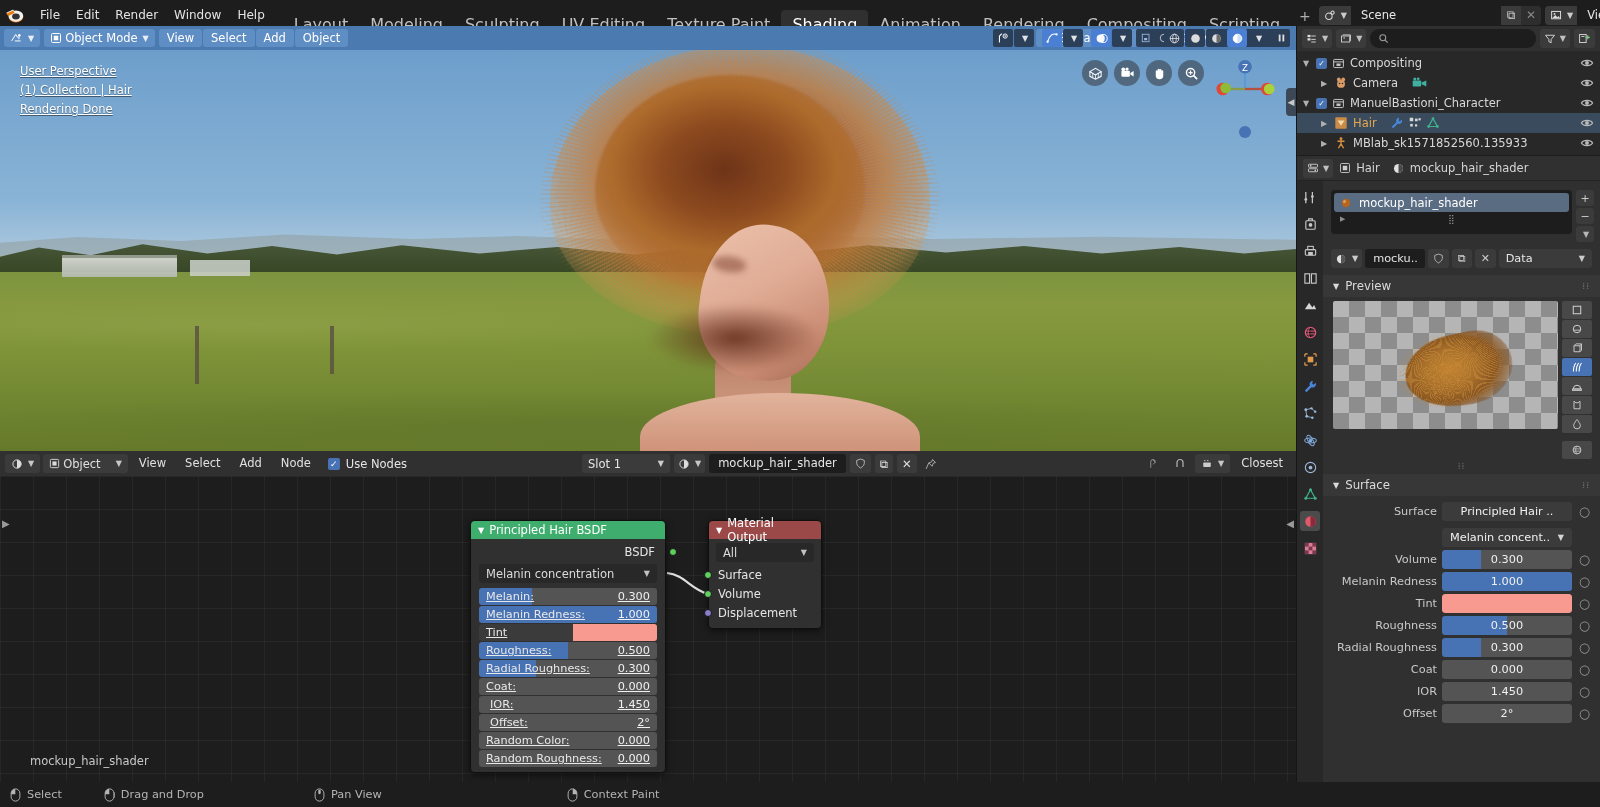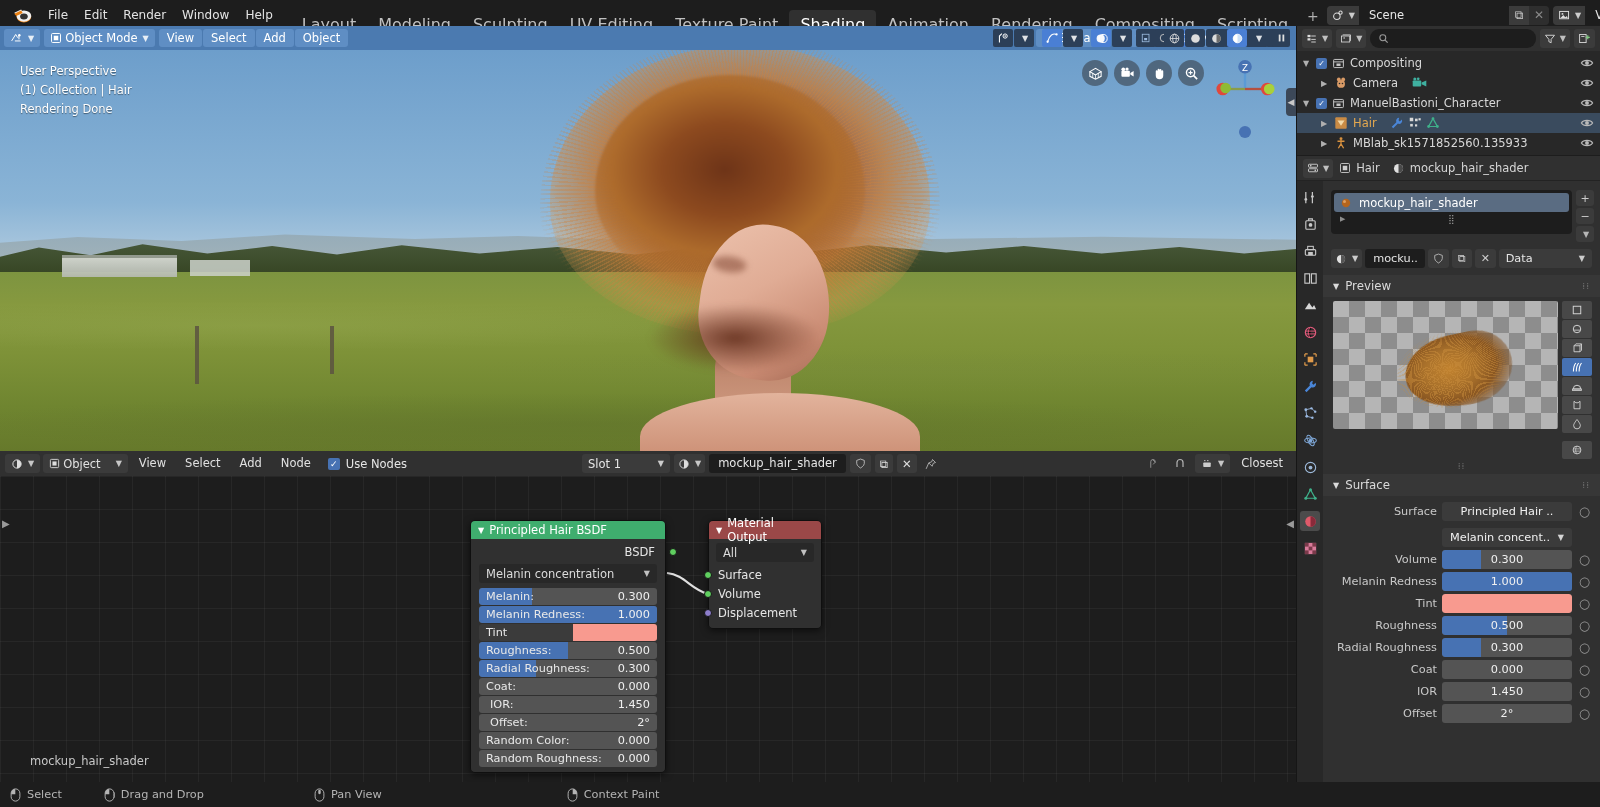--- a/index.html
+++ b/index.html
@@ -15,7 +15,7 @@
   
   .topbar {
     position:absolute; left:0; top:0; width:1600px; height:30px;
-    background:#1d1d1d; display:flex; align-items:center; padding:0 8px;
+    background:#1d1d1d; display:flex; align-items:center; padding:0 0;
   }
   .blender-logo { width:22px; height:22px; margin:0 6px 0 4px; flex:none; }
   .menu-item {

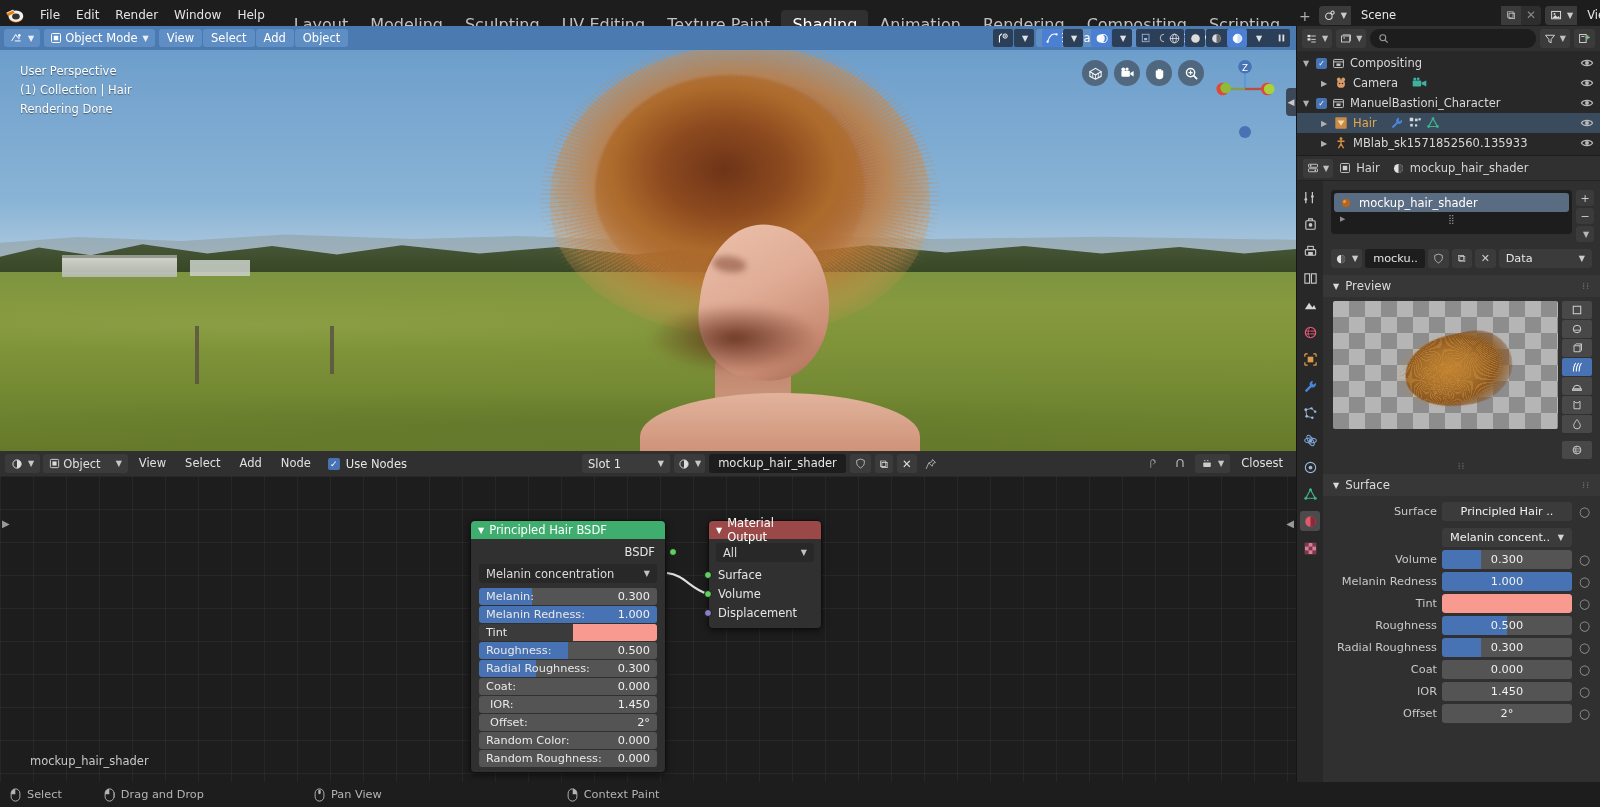--- a/index.html
+++ b/index.html
@@ -171,6 +171,7 @@
     position:absolute; left:20px; top:36px; z-index:5;
     font-size:11.5px; color:#ffffff; line-height:19px;
     text-shadow:0 1px 1px rgba(0,0,0,.45);
+    text-decoration:underline;
   }
   
   .nav-btns { position:absolute; right:92px; top:34px; display:flex; gap:6px; z-index:5; }

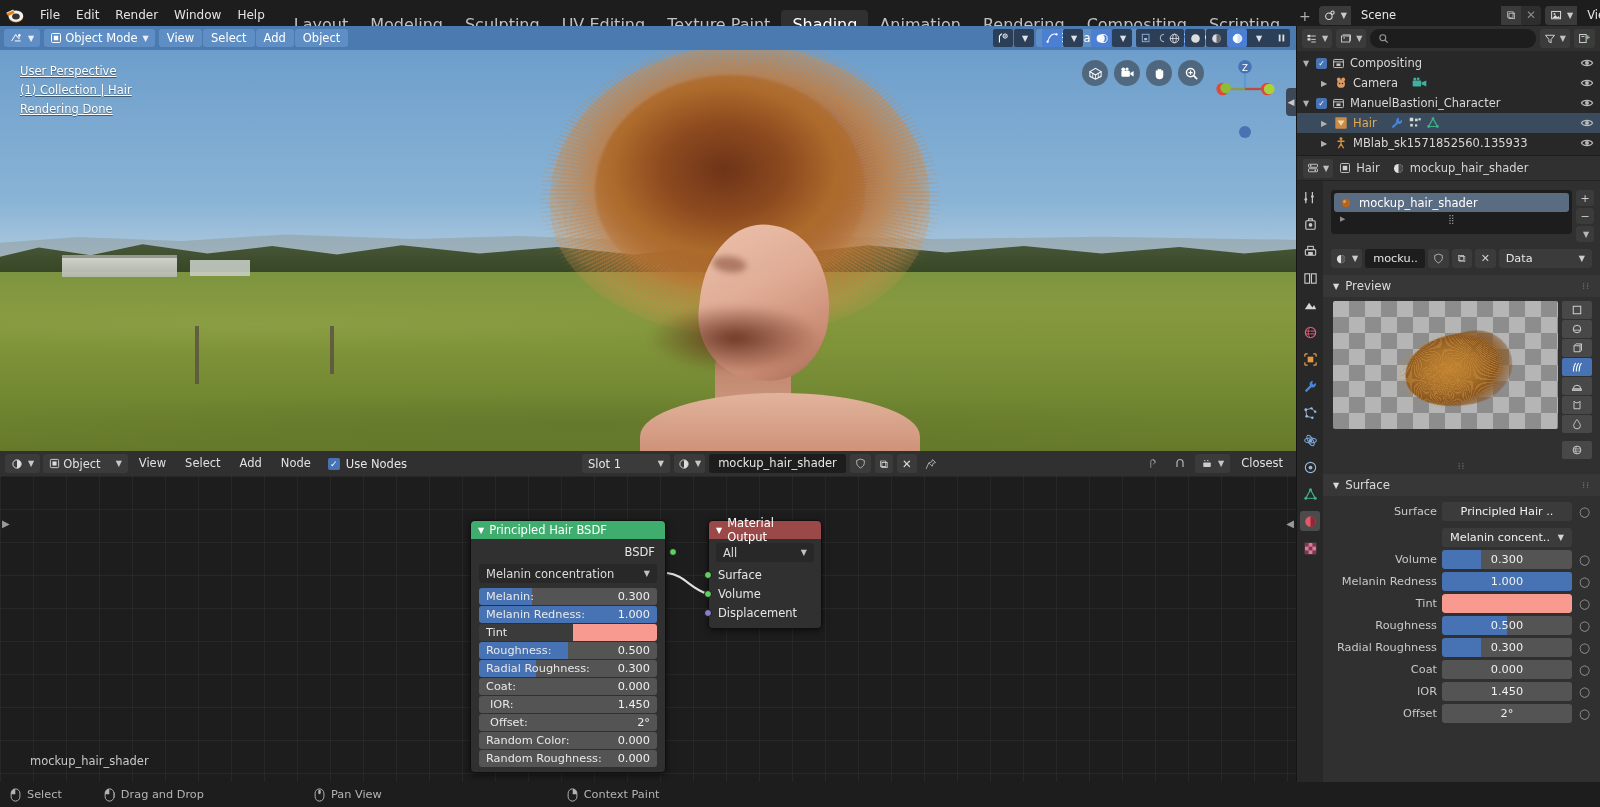--- a/index.html
+++ b/index.html
@@ -263,7 +263,7 @@
   .prop-fill {
     position:absolute; left:0; top:0; bottom:0; background:#4772b3; border-radius:3px 0 0 3px;
   }
-  .prop-label, .prop-val { position:relative; z-index:2; }
+  .prop-label, .prop-val { position:relative; z-index:2;text-decoration:underline; }
   .prop-val { color:#f0f0f0; }
   .swatch { position:absolute; right:0; top:0; bottom:0; width:84px; background:#f89a8f; }
   .out-sock {

